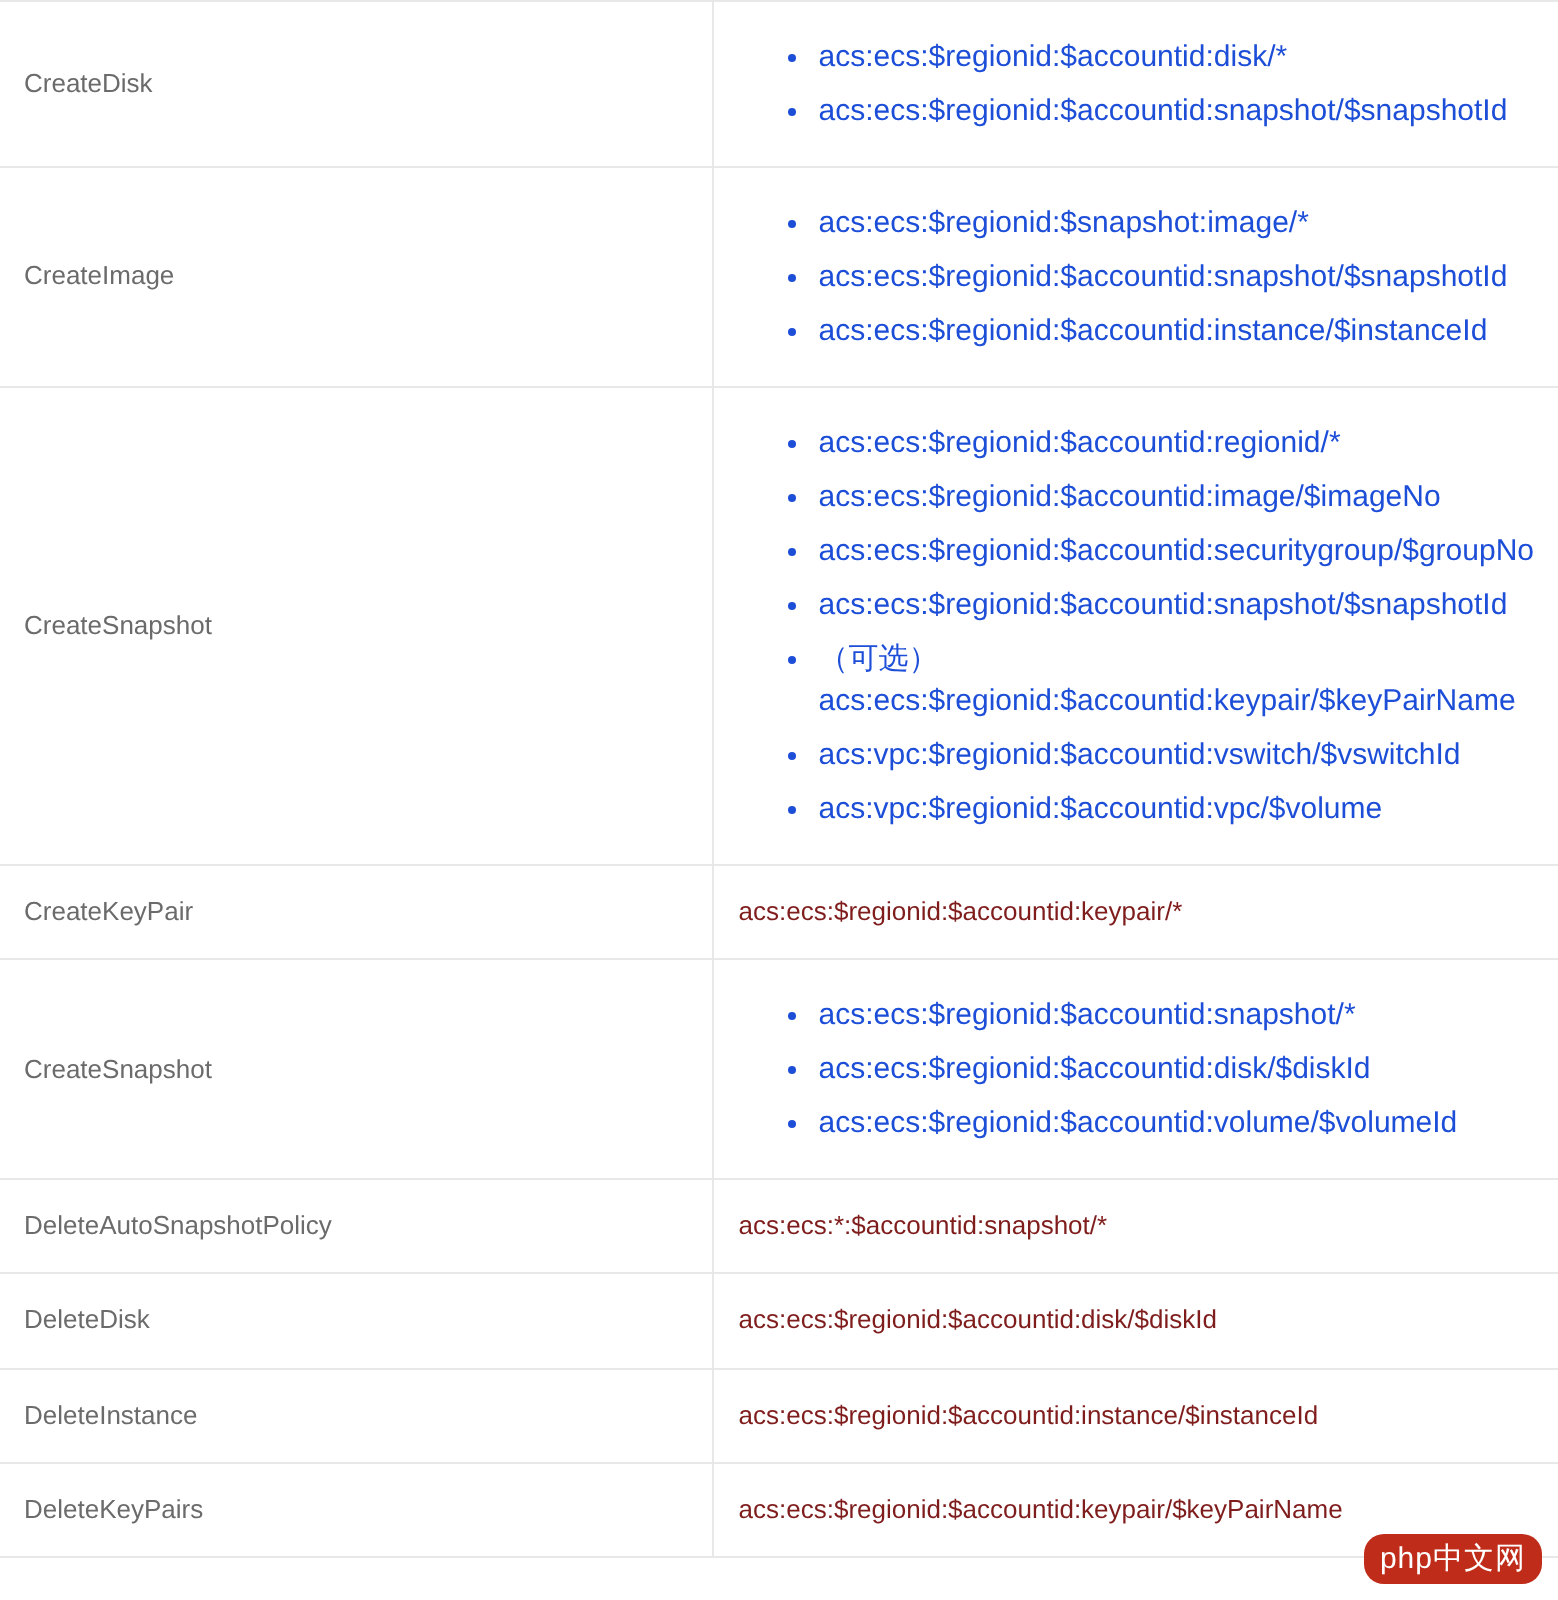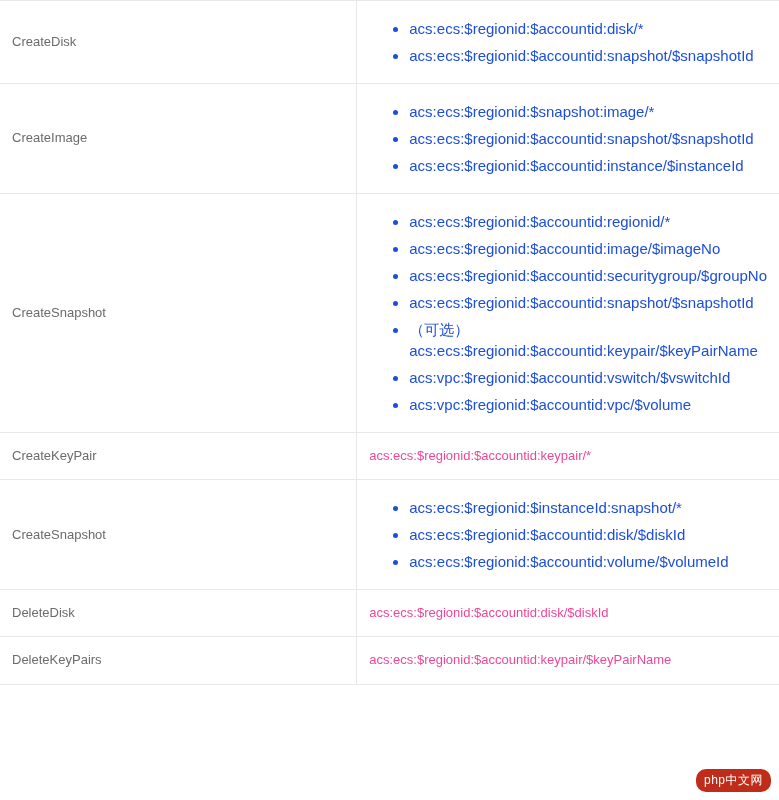--- a/index.html
+++ b/index.html
@@ -41,7 +41,7 @@
       font-size: 15px;
     }
     .plain-text-nopad {
-      color: #ec4899;
+      color: #7f1d1d;
     }
     .badge {
       position: fixed;

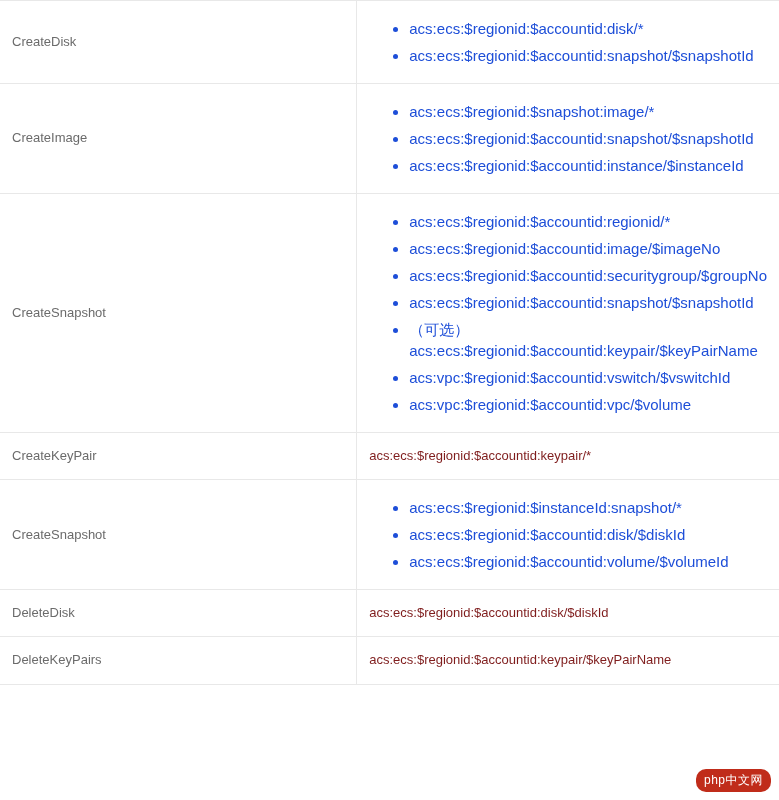--- a/index.html
+++ b/index.html
@@ -108,7 +108,7 @@
         <td class="action-cell">CreateSnapshot</td>
         <td class="resource-cell">
           <ul>
-            <li>acs:ecs:$regionid:$instanceId:snapshot/*</li>
+            <li>acs:ecs:$regionid:$accountid:snapshot/*</li>
             <li>acs:ecs:$regionid:$accountid:disk/$diskId</li>
             <li>acs:ecs:$regionid:$accountid:volume/$volumeId</li>
           </ul>

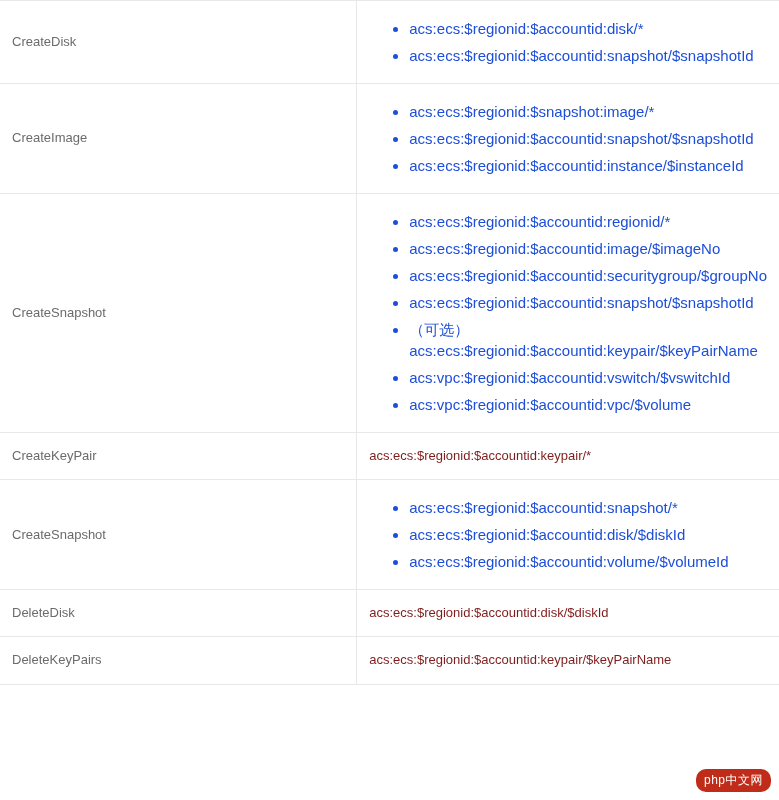--- a/index.html
+++ b/index.html
@@ -115,6 +115,10 @@
         </td>
       </tr>
       <tr>
+        <td class="action-cell">DeleteAutoSnapshotPolicy</td>
+        <td class="resource-cell"><span class="plain-text-nopad">acs:ecs:*:$accountid:snapshot/*</span></td>
+      </tr>
+      <tr>
         <td class="action-cell">DeleteDisk</td>
         <td class="resource-cell"><span class="plain-text-nopad">acs:ecs:$regionid:$accountid:disk/$diskId</span></td>
       </tr>

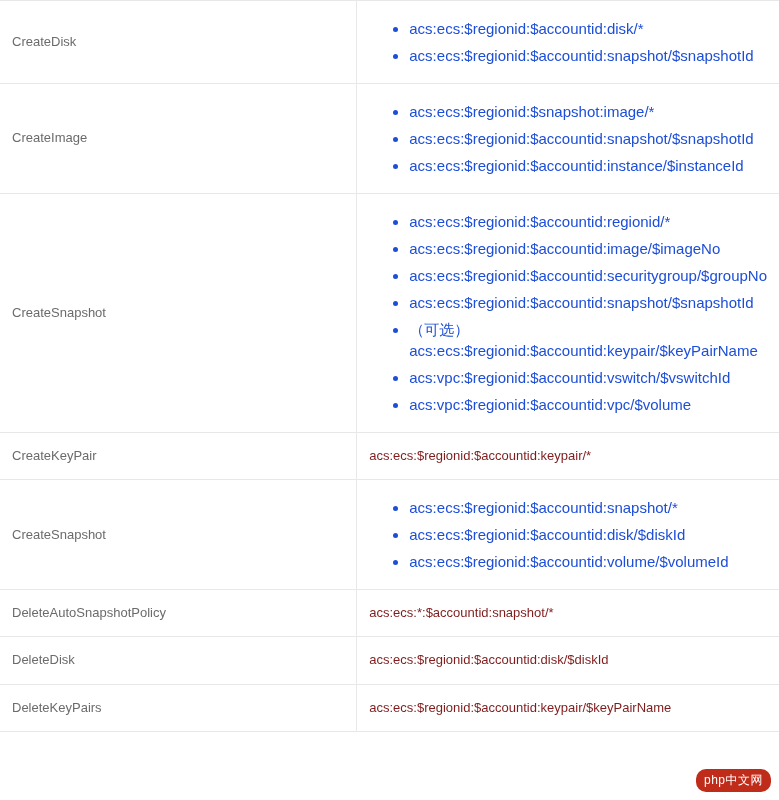--- a/index.html
+++ b/index.html
@@ -123,6 +123,10 @@
         <td class="resource-cell"><span class="plain-text-nopad">acs:ecs:$regionid:$accountid:disk/$diskId</span></td>
       </tr>
       <tr>
+        <td class="action-cell">DeleteInstance</td>
+        <td class="resource-cell"><span class="plain-text-nopad">acs:ecs:$regionid:$accountid:instance/$instanceId</span></td>
+      </tr>
+      <tr>
         <td class="action-cell">DeleteKeyPairs</td>
         <td class="resource-cell"><span class="plain-text-nopad">acs:ecs:$regionid:$accountid:keypair/$keyPairName</span></td>
       </tr>

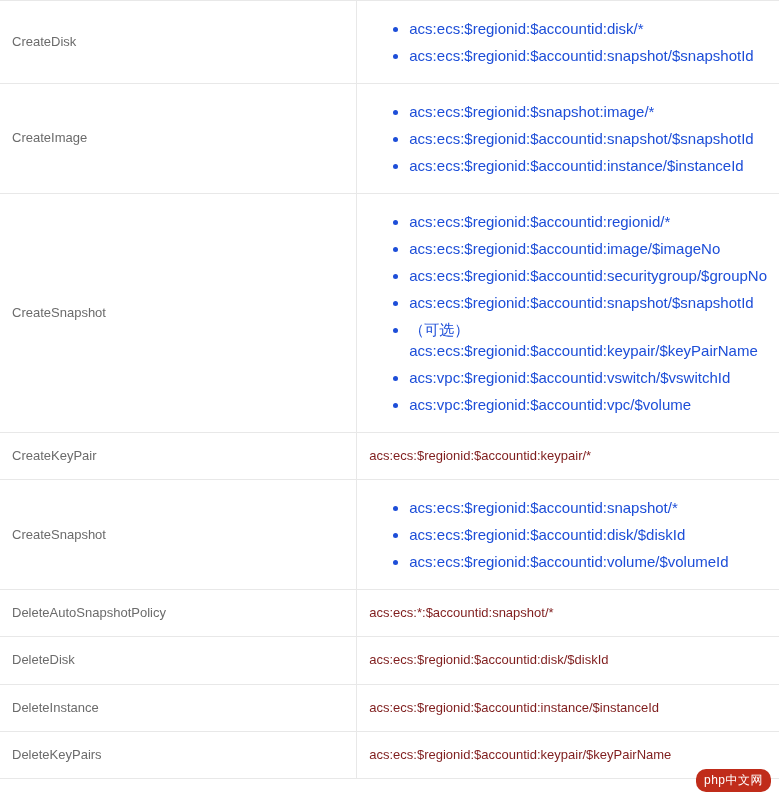--- a/index.html
+++ b/index.html
@@ -49,7 +49,7 @@
       bottom: 8px;
       background: #c02c1a;
       color: #ffffff;
-      font-size: 12px;
+      font-size: 15px;
       padding: 3px 8px;
       border-radius: 10px;
       font-weight: 500;

